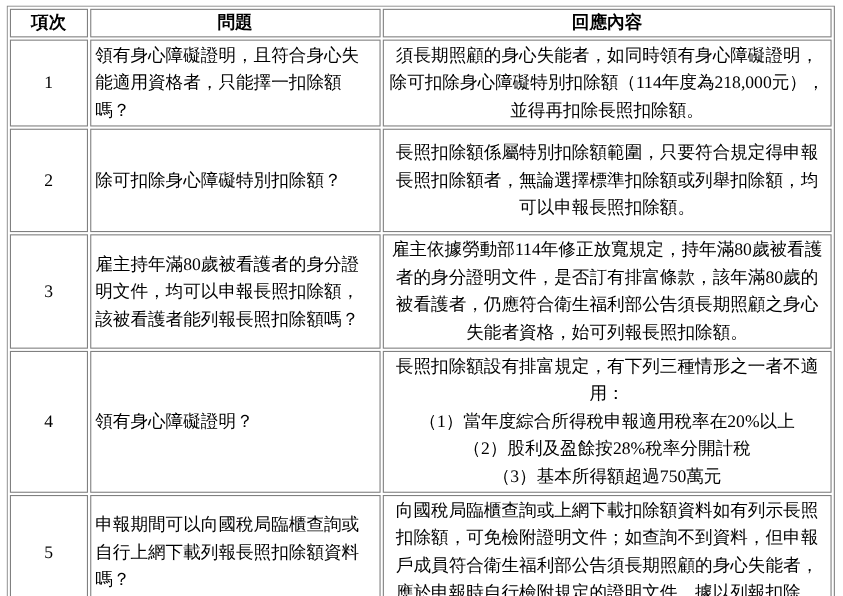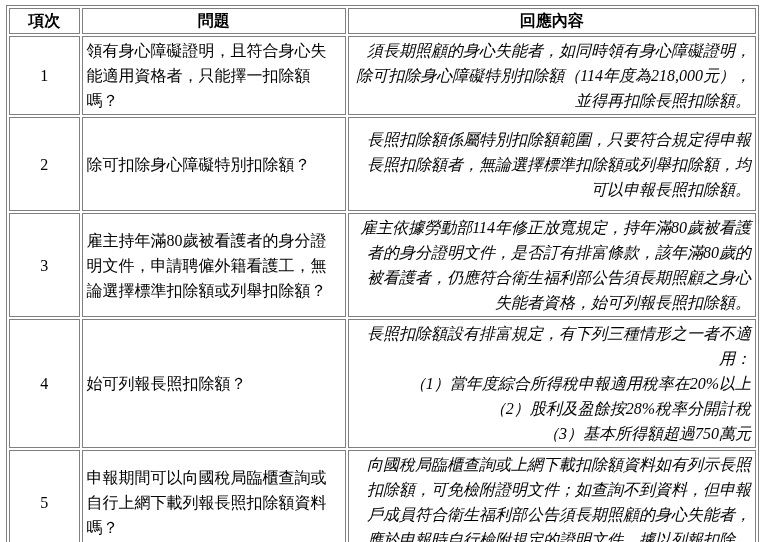--- a/index.html
+++ b/index.html
@@ -48,9 +48,8 @@
     margin-top: 32px;
   }
   td.answer {
-    text-align: right;
+    text-align: center;
     white-space: pre-line;
-    font-style: italic;
   }
 </style>
 </head>

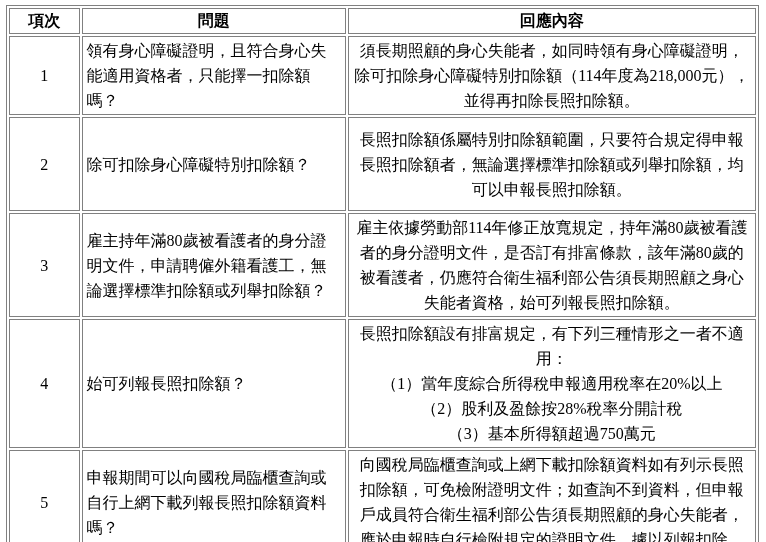--- a/index.html
+++ b/index.html
@@ -82,7 +82,7 @@
 
     <tr class="r3">
       <td class="num">3</td>
-      <td class="question">雇主持年滿80歲被看護者的身分證明文件，申請聘僱外籍看護工，無論選擇標準扣除額或列舉扣除額？</td>
+      <td class="question">雇主持年滿80歲被看護者的身分證明文件，均可以申報長照扣除額，該被看護者能列報長照扣除額嗎？</td>
       <td class="answer">雇主依據勞動部114年修正放寬規定，持年滿80歲被看護者的身分證明文件，是否訂有排富條款，該年滿80歲的被看護者，仍應符合衛生福利部公告須長期照顧之身心失能者資格，始可列報長照扣除額。</td>
     </tr>
 

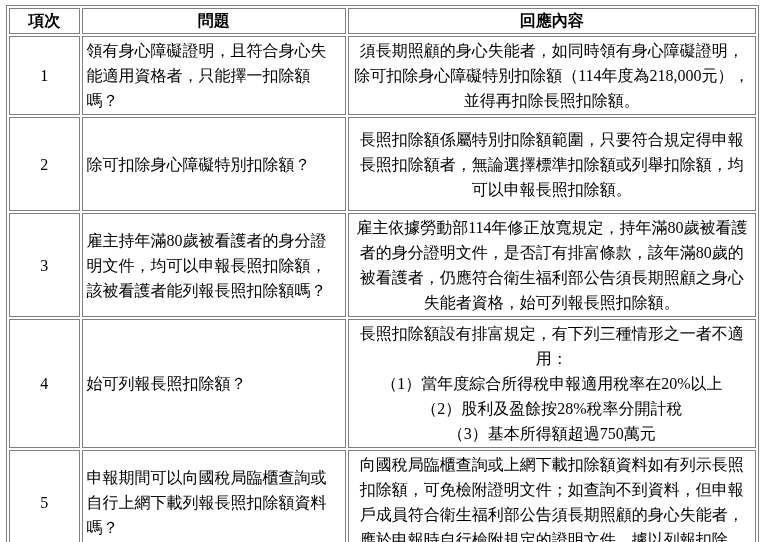--- a/index.html
+++ b/index.html
@@ -88,7 +88,7 @@
 
     <tr class="r4">
       <td class="num">4</td>
-      <td class="question">始可列報長照扣除額？</td>
+      <td class="question">領有身心障礙證明？</td>
       <td class="answer">長照扣除額設有排富規定，有下列三種情形之一者不適用：
 （1）當年度綜合所得稅申報適用稅率在20%以上
 （2）股利及盈餘按28%稅率分開計稅

